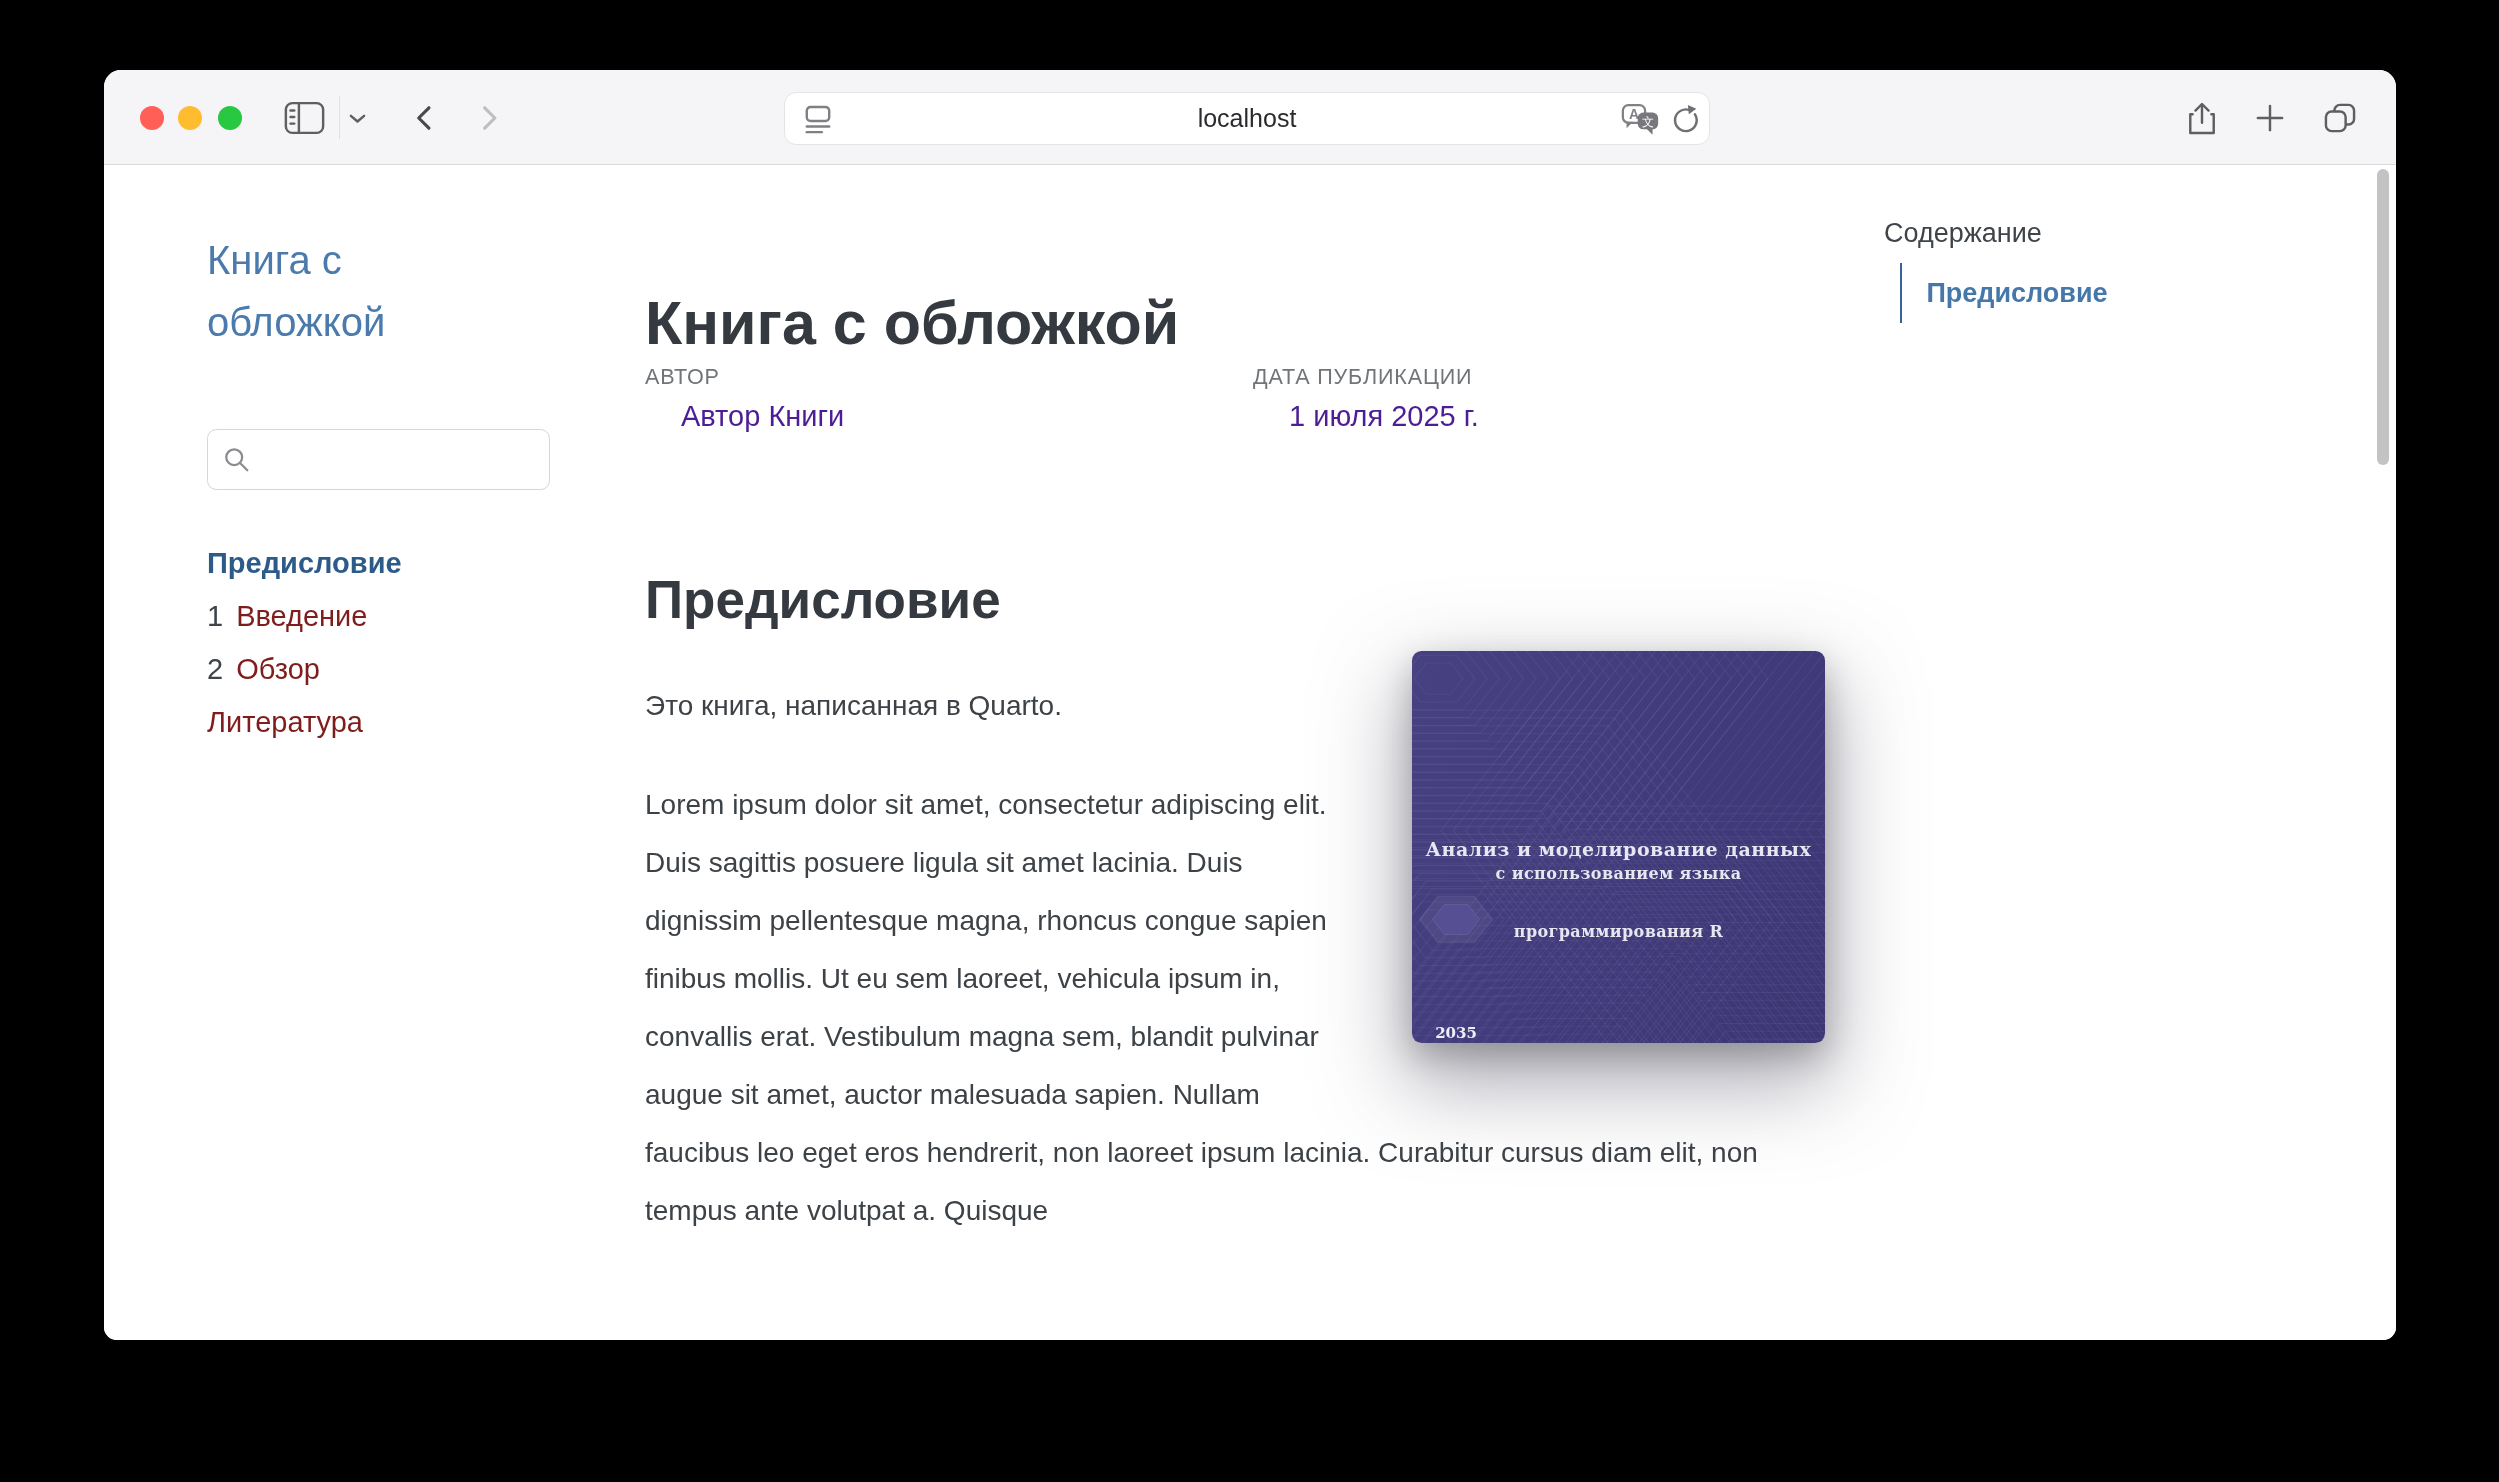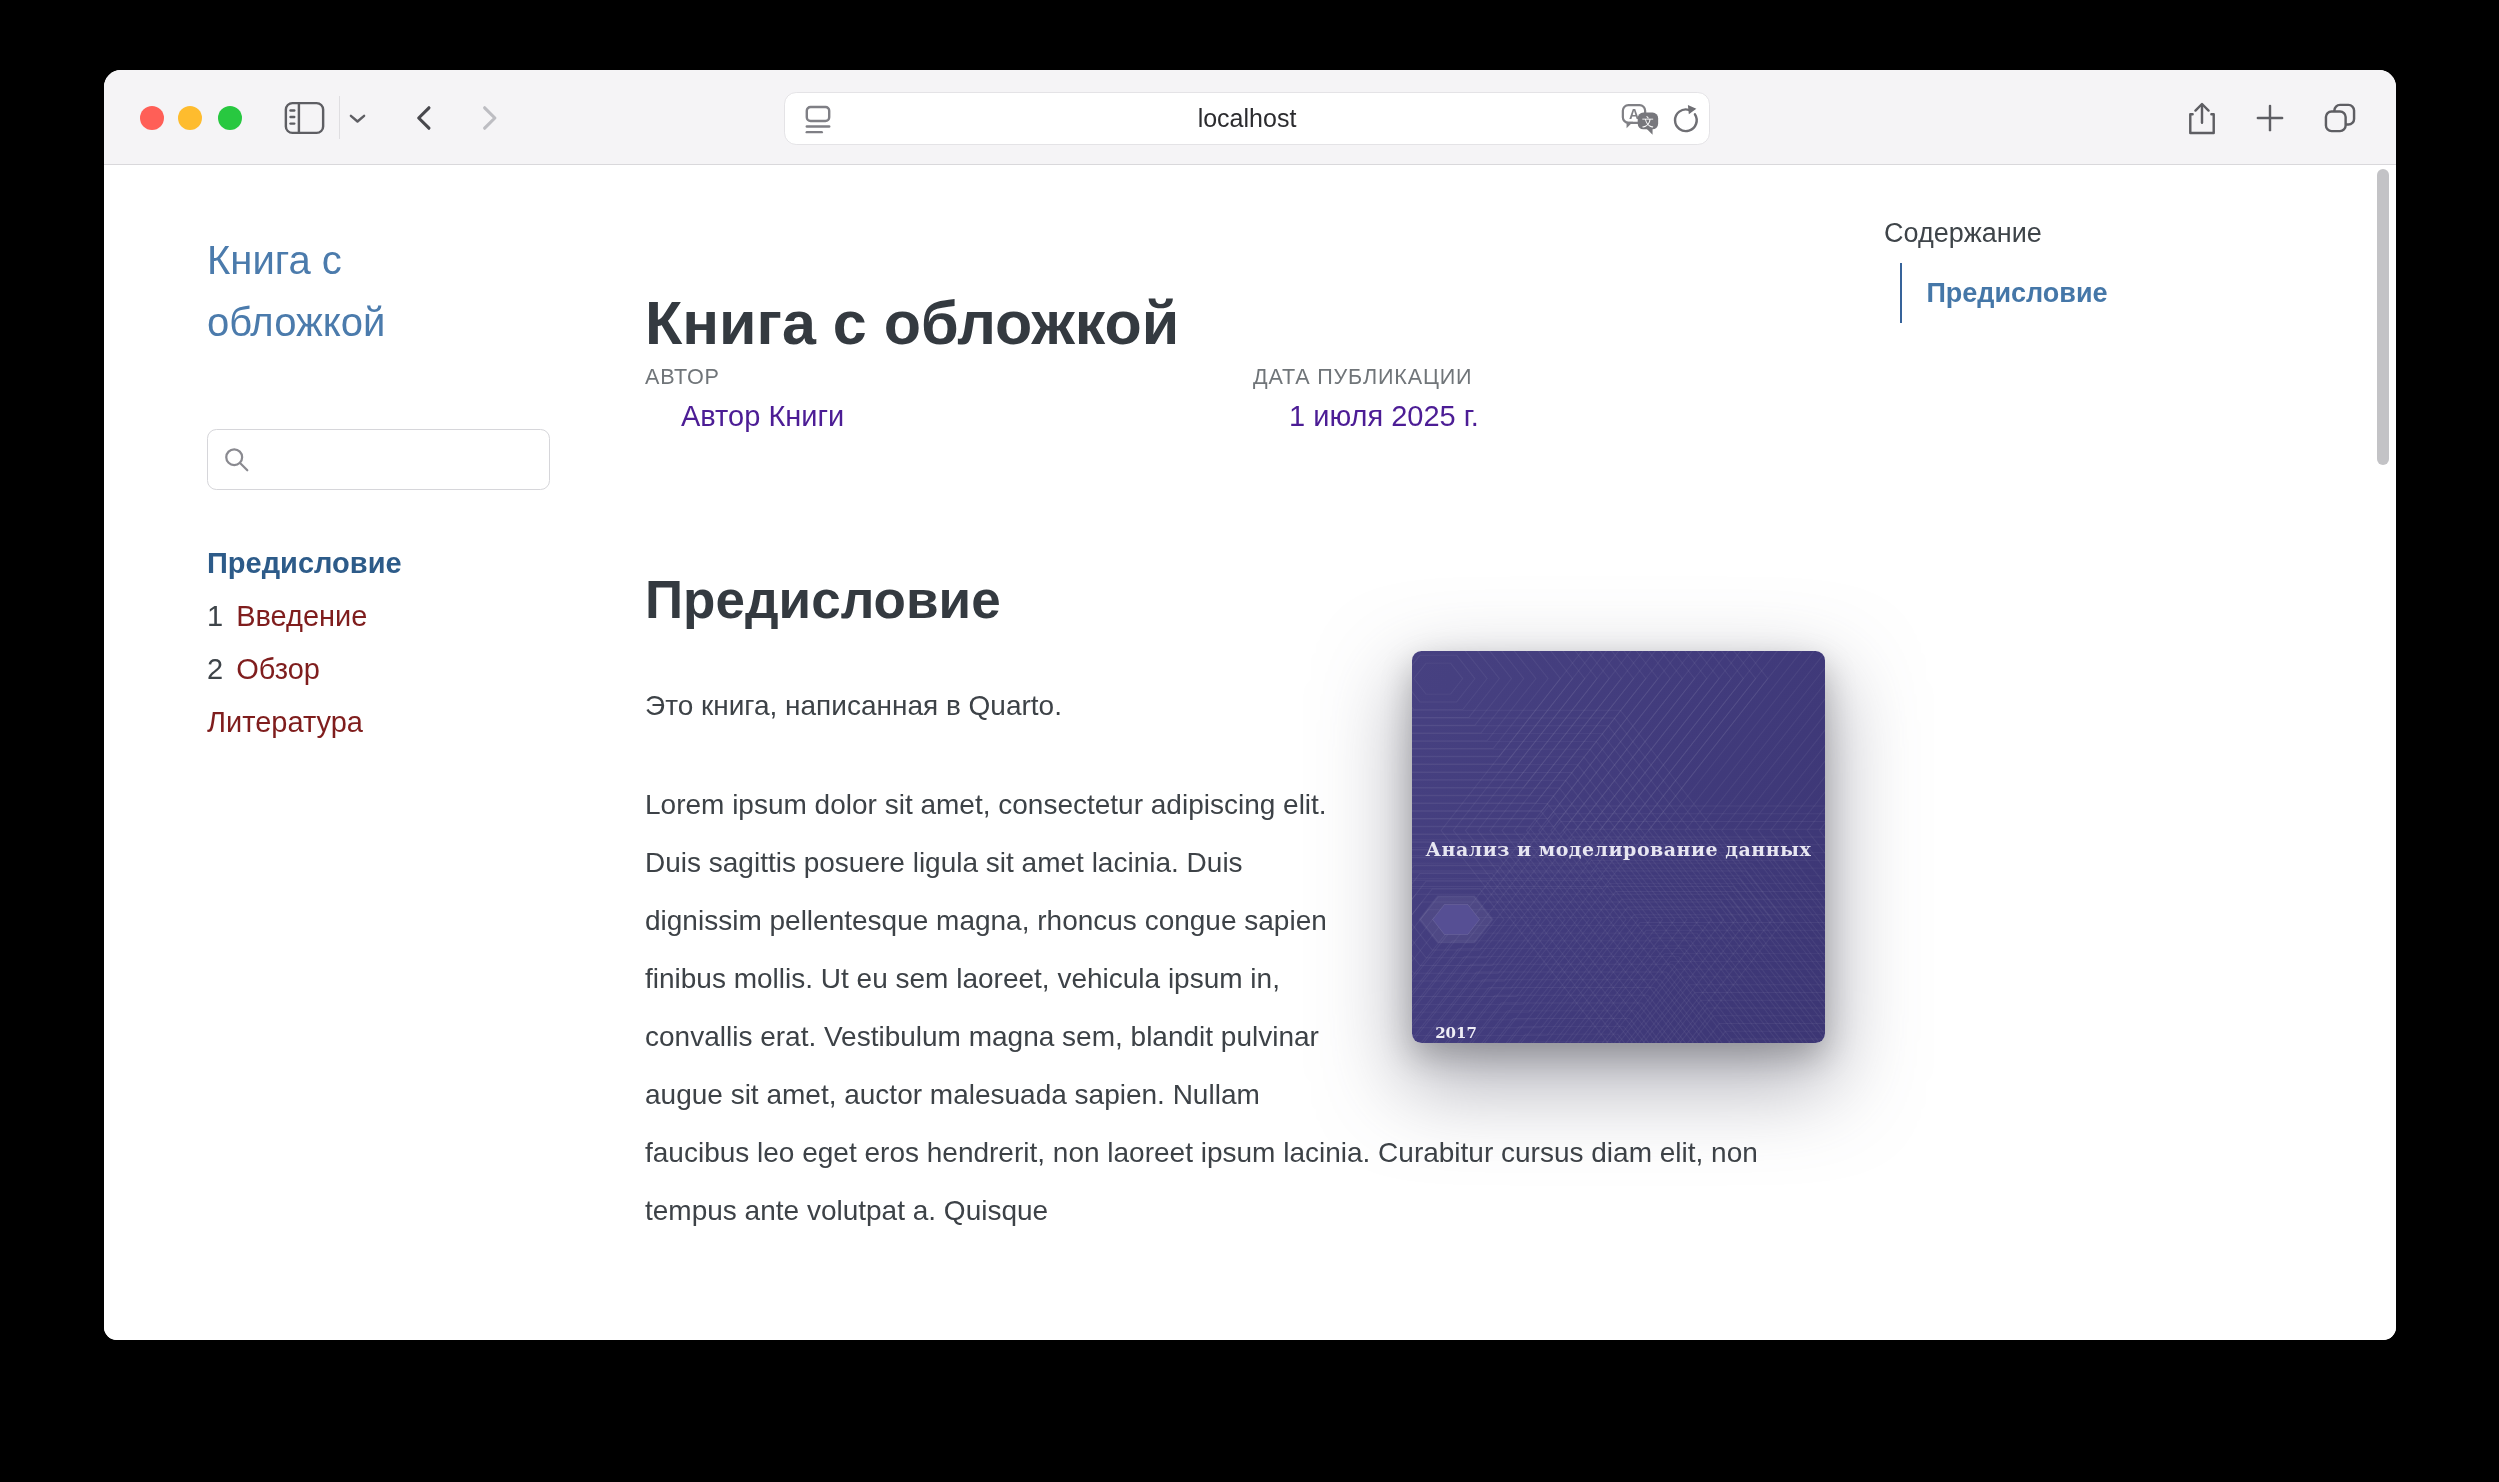--- a/index.html
+++ b/index.html
@@ -398,6 +398,7 @@
             </g>
         </svg>
         <div class="cover-text cv-t1">Анализ и моделирование данных</div>
+        <div class="cover-text cv-t2">с использованием языка программирования R</div>
         <div class="cv-year">2017</div>
       </div>
       <p class="p1">Это книга, написанная в Quarto.</p>

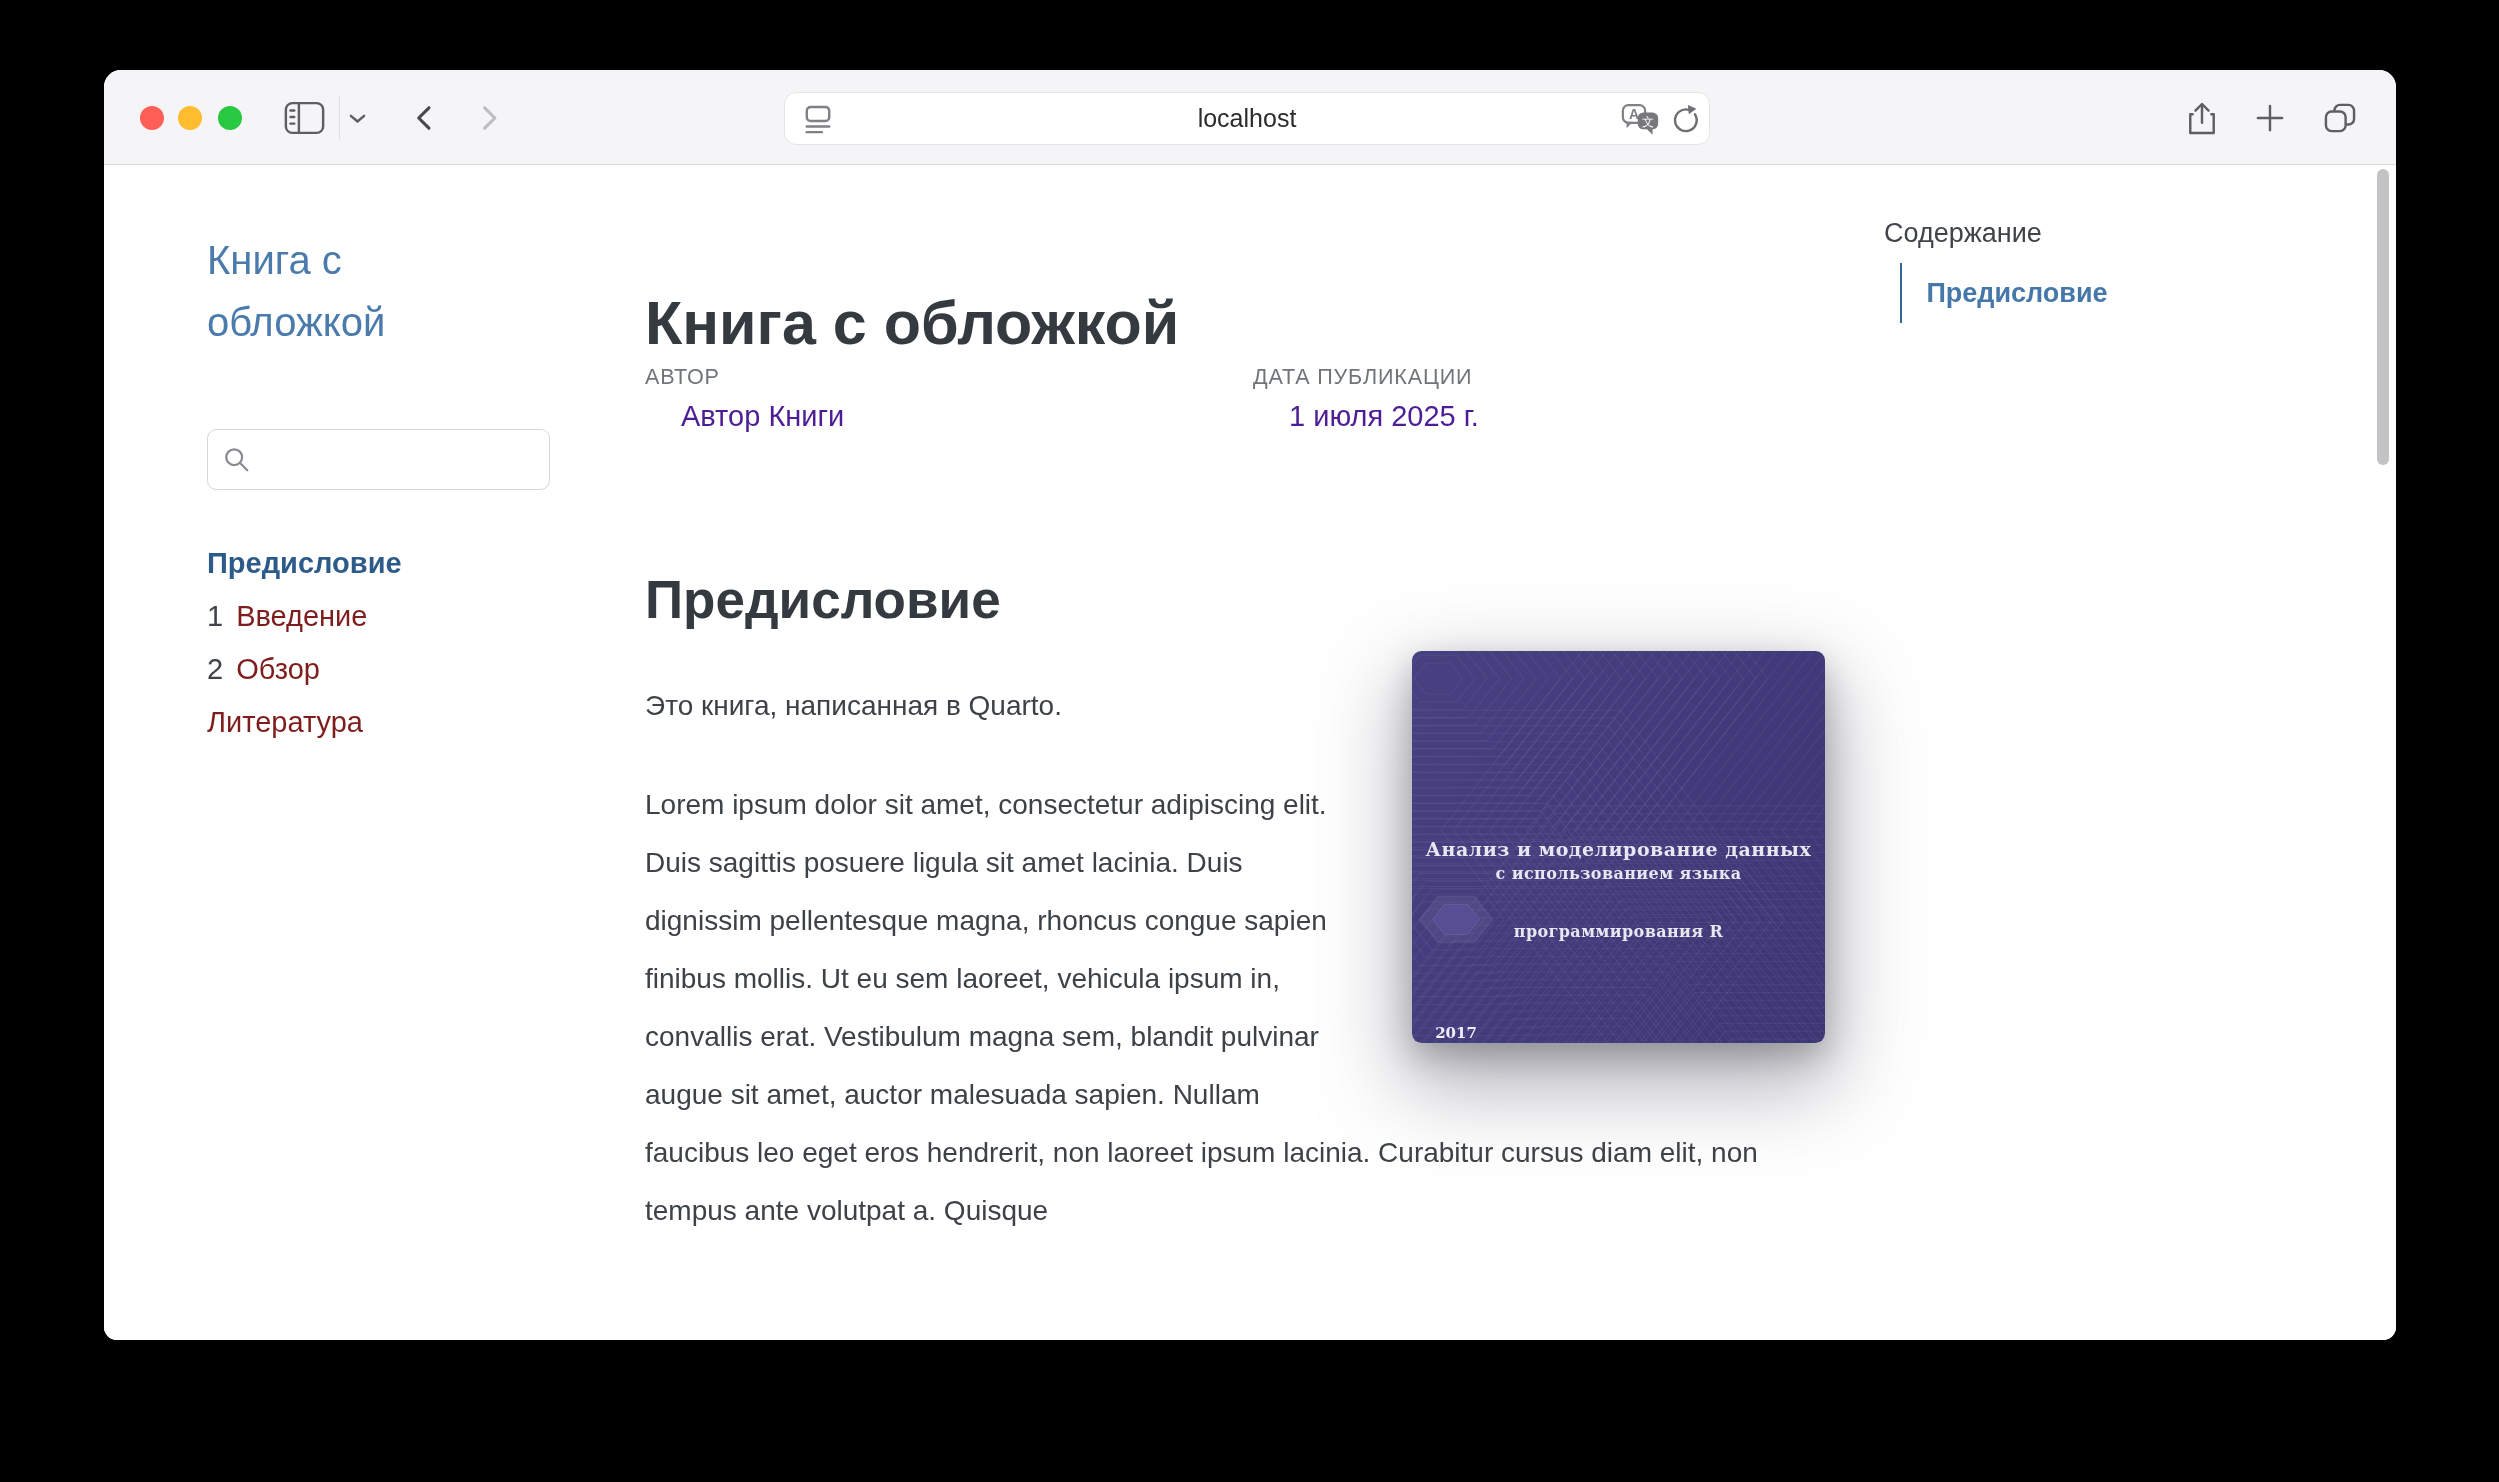--- a/index.html
+++ b/index.html
@@ -399,7 +399,7 @@
         </svg>
         <div class="cover-text cv-t1">Анализ и моделирование данных</div>
         <div class="cover-text cv-t2">с использованием языка программирования R</div>
-        <div class="cv-year">2017</div>
+        <div class="cv-year">2035</div>
       </div>
       <p class="p1">Это книга, написанная в Quarto.</p>
       <p class="p2">Lorem ipsum dolor sit amet, consectetur adipiscing elit. Duis sagittis posuere ligula sit amet lacinia. Duis dignissim pellentesque magna, rhoncus congue sapien finibus mollis. Ut eu sem laoreet, vehicula ipsum in, convallis erat. Vestibulum magna sem, blandit pulvinar augue sit amet, auctor malesuada sapien. Nullam faucibus leo eget eros hendrerit, non laoreet ipsum lacinia. Curabitur cursus diam elit, non tempus ante volutpat a. Quisque</p>

